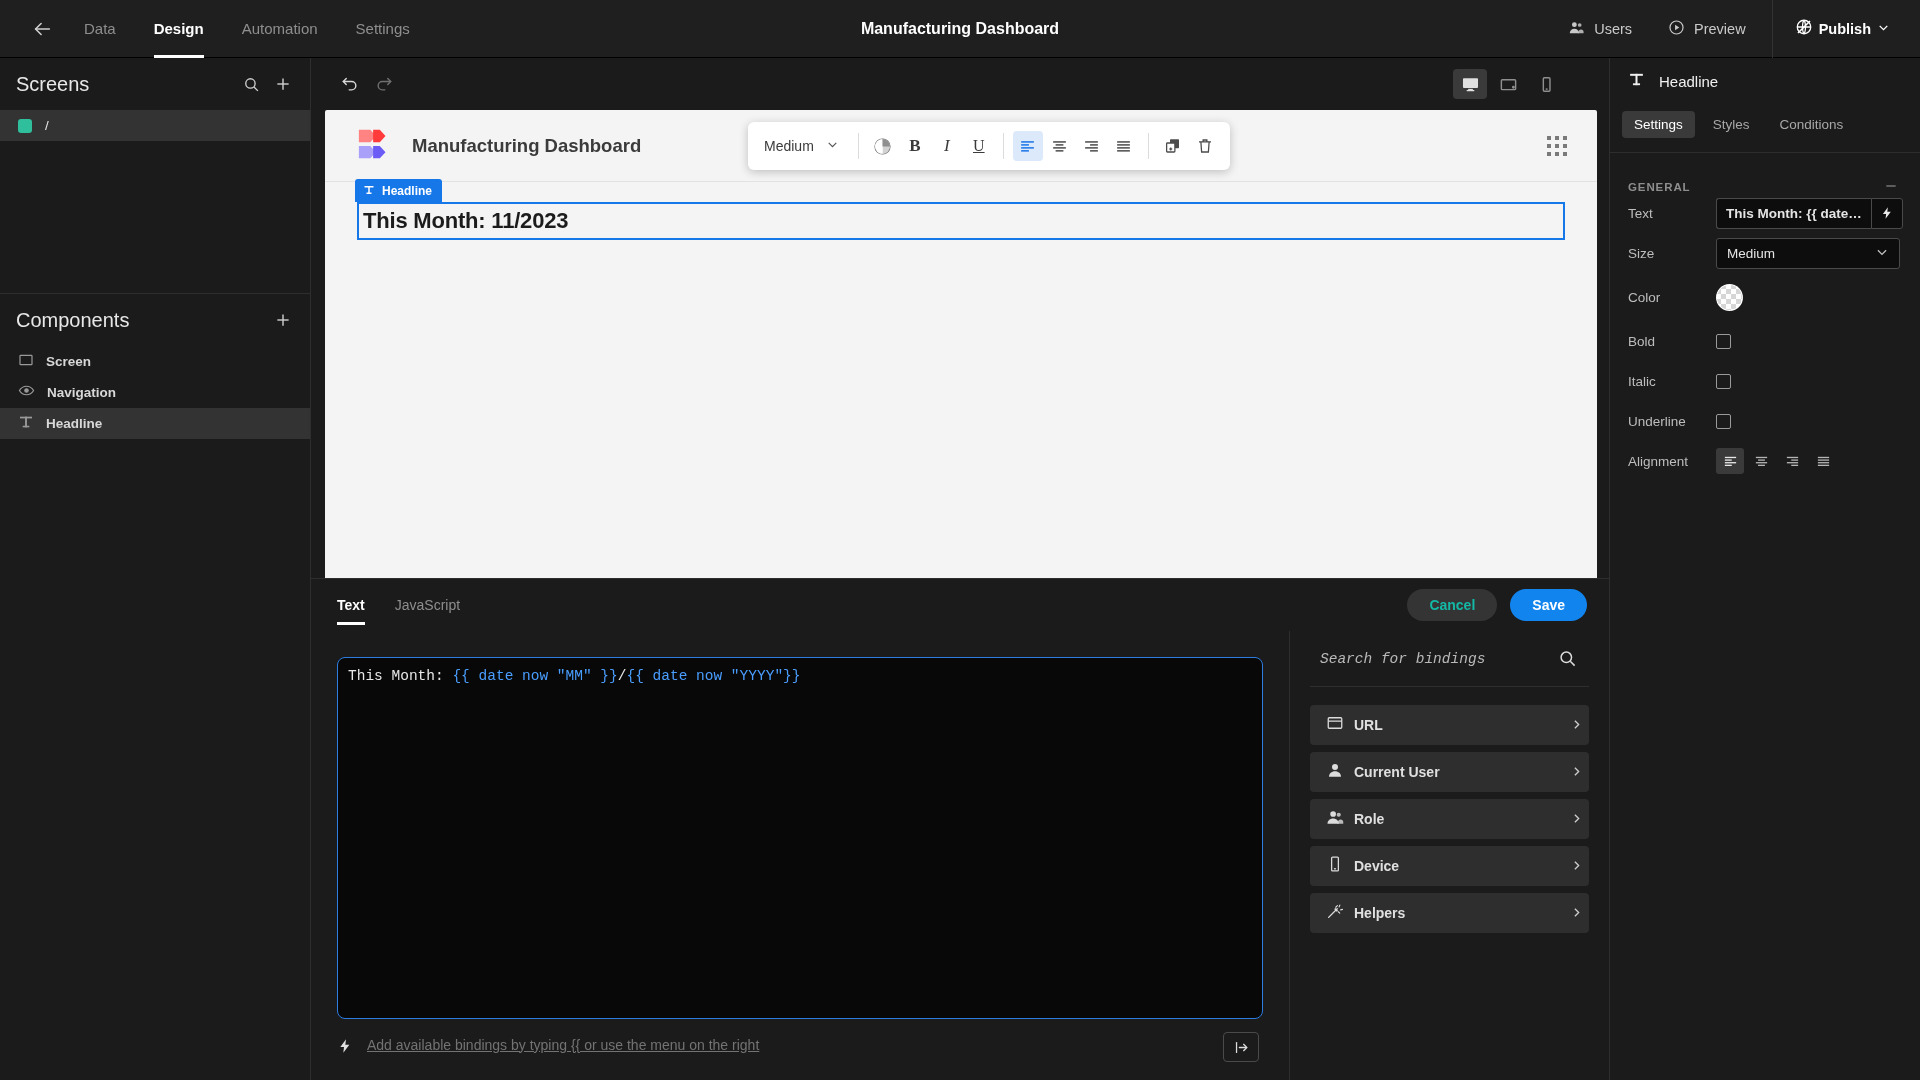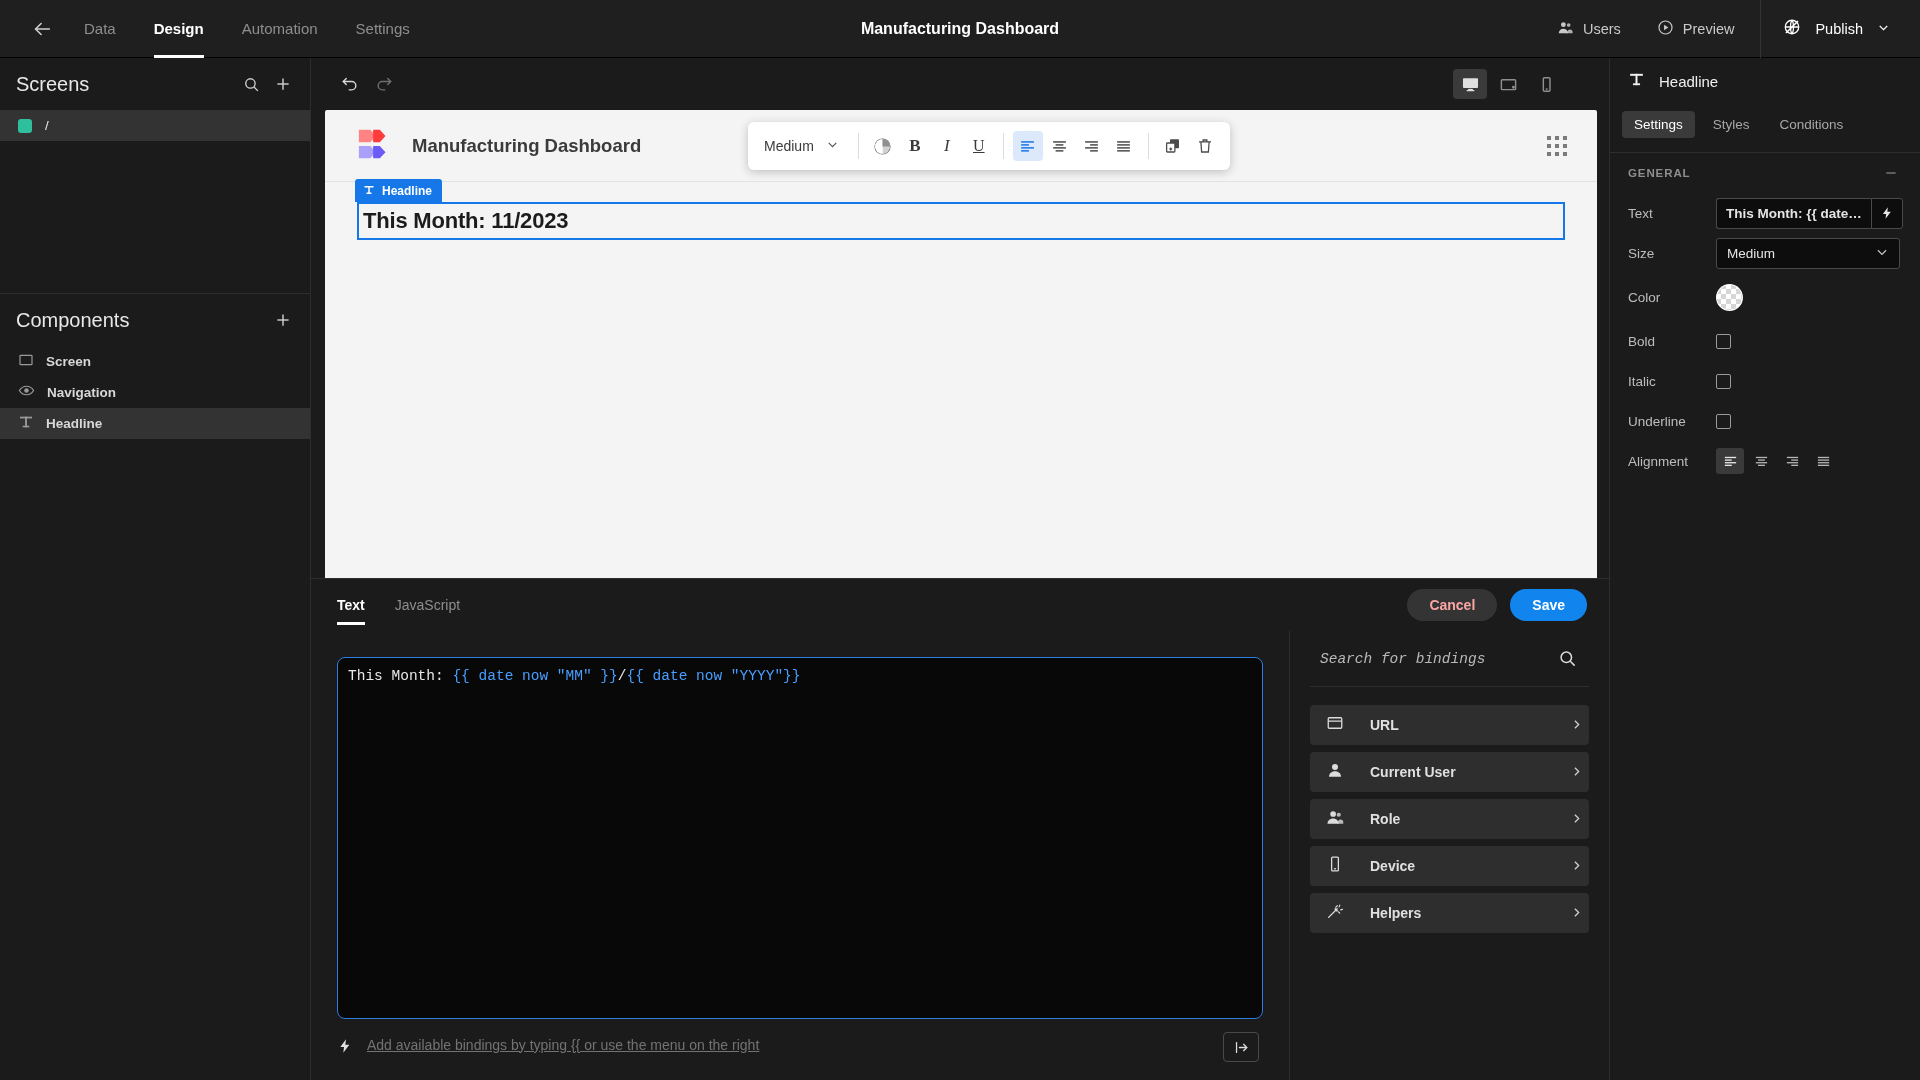--- a/index.html
+++ b/index.html
@@ -49,8 +49,8 @@
   }
   .top-divider { width: 1px; height: 58px; background: #333; margin: 0 8px; }
   .publish-btn {
-    display: flex; align-items: center; gap: 14px;
-    font-size: 14.5px; color: #fff; font-weight: normal; cursor: pointer;
+    display: flex; align-items: center; gap: 6px;
+    font-size: 14.5px; color: #fff; font-weight: bold; cursor: pointer;
     padding: 0 14px; margin-right: 16px;
   }
 

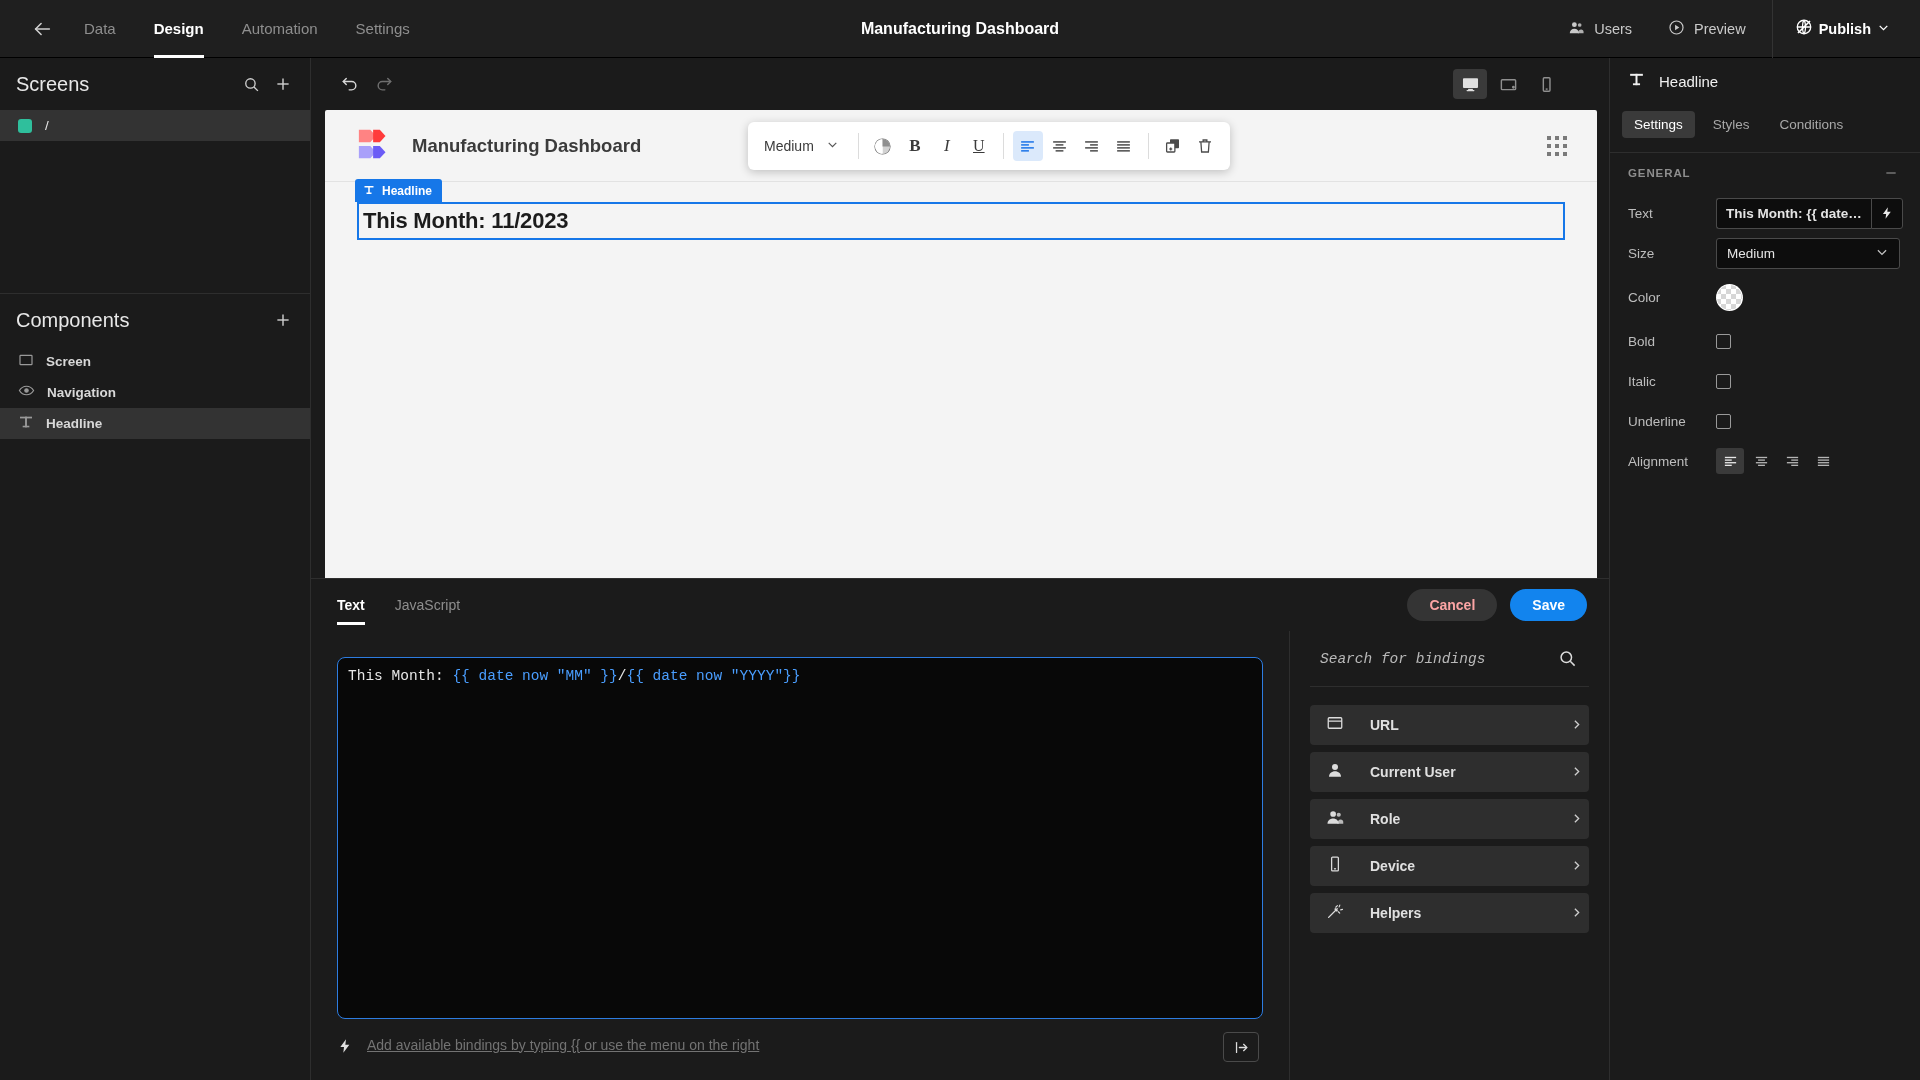--- a/index.html
+++ b/index.html
@@ -213,7 +213,7 @@
   .rp-tab.active { background: #3a3a3a; color: #fff; }
   #rp-divider { height: 1px; background: #2e2e2e; margin-top: 8px; }
   #general-head {
-    height: 40px; display: flex; align-items: center; padding: 0 22px 0 18px;
+    height: 40px; display: flex; align-items: flex-end; padding: 0 22px 0 18px;
   }
   #general-head .t { font-size: 11.5px; letter-spacing: .9px; color: #8e8e8e; font-weight: bold; }
   #general-head .collapse { margin-left: auto; color: #8e8e8e; cursor: pointer; font-size: 14px; line-height: 8px; }

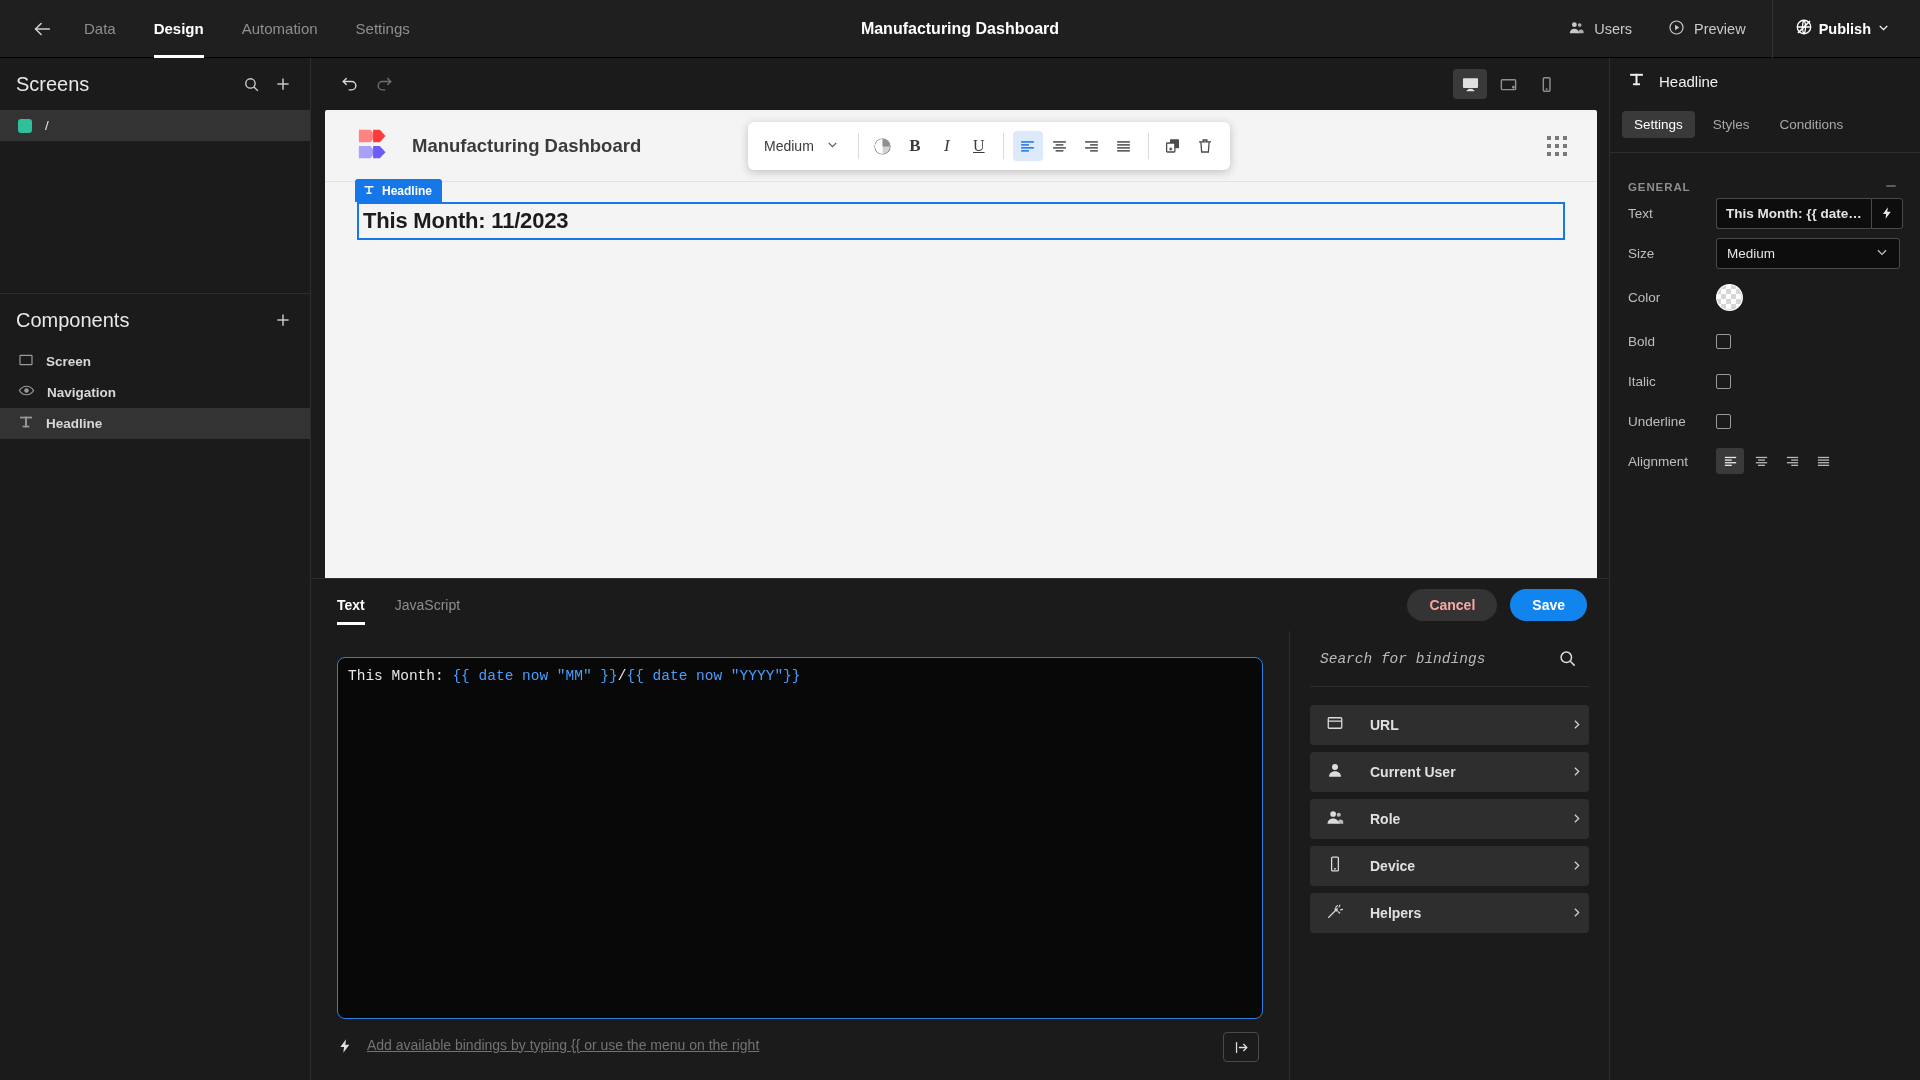--- a/index.html
+++ b/index.html
@@ -163,7 +163,7 @@
     height: 32px; border-radius: 16px; padding: 0 22px; font-size: 14px; font-weight: bold;
     display: flex; align-items: center; justify-content: center; cursor: pointer; border: none;
   }
-  .btn-cancel { background: #343434; color: #fca5a5; }
+  .btn-cancel { background: #343434; color: #14b8a6; }
   .btn-save { background: #1284ee; color: #fff; }
 
   #drawer-body { position: absolute; top: 52px; left: 0; right: 0; bottom: 0; display: flex; }

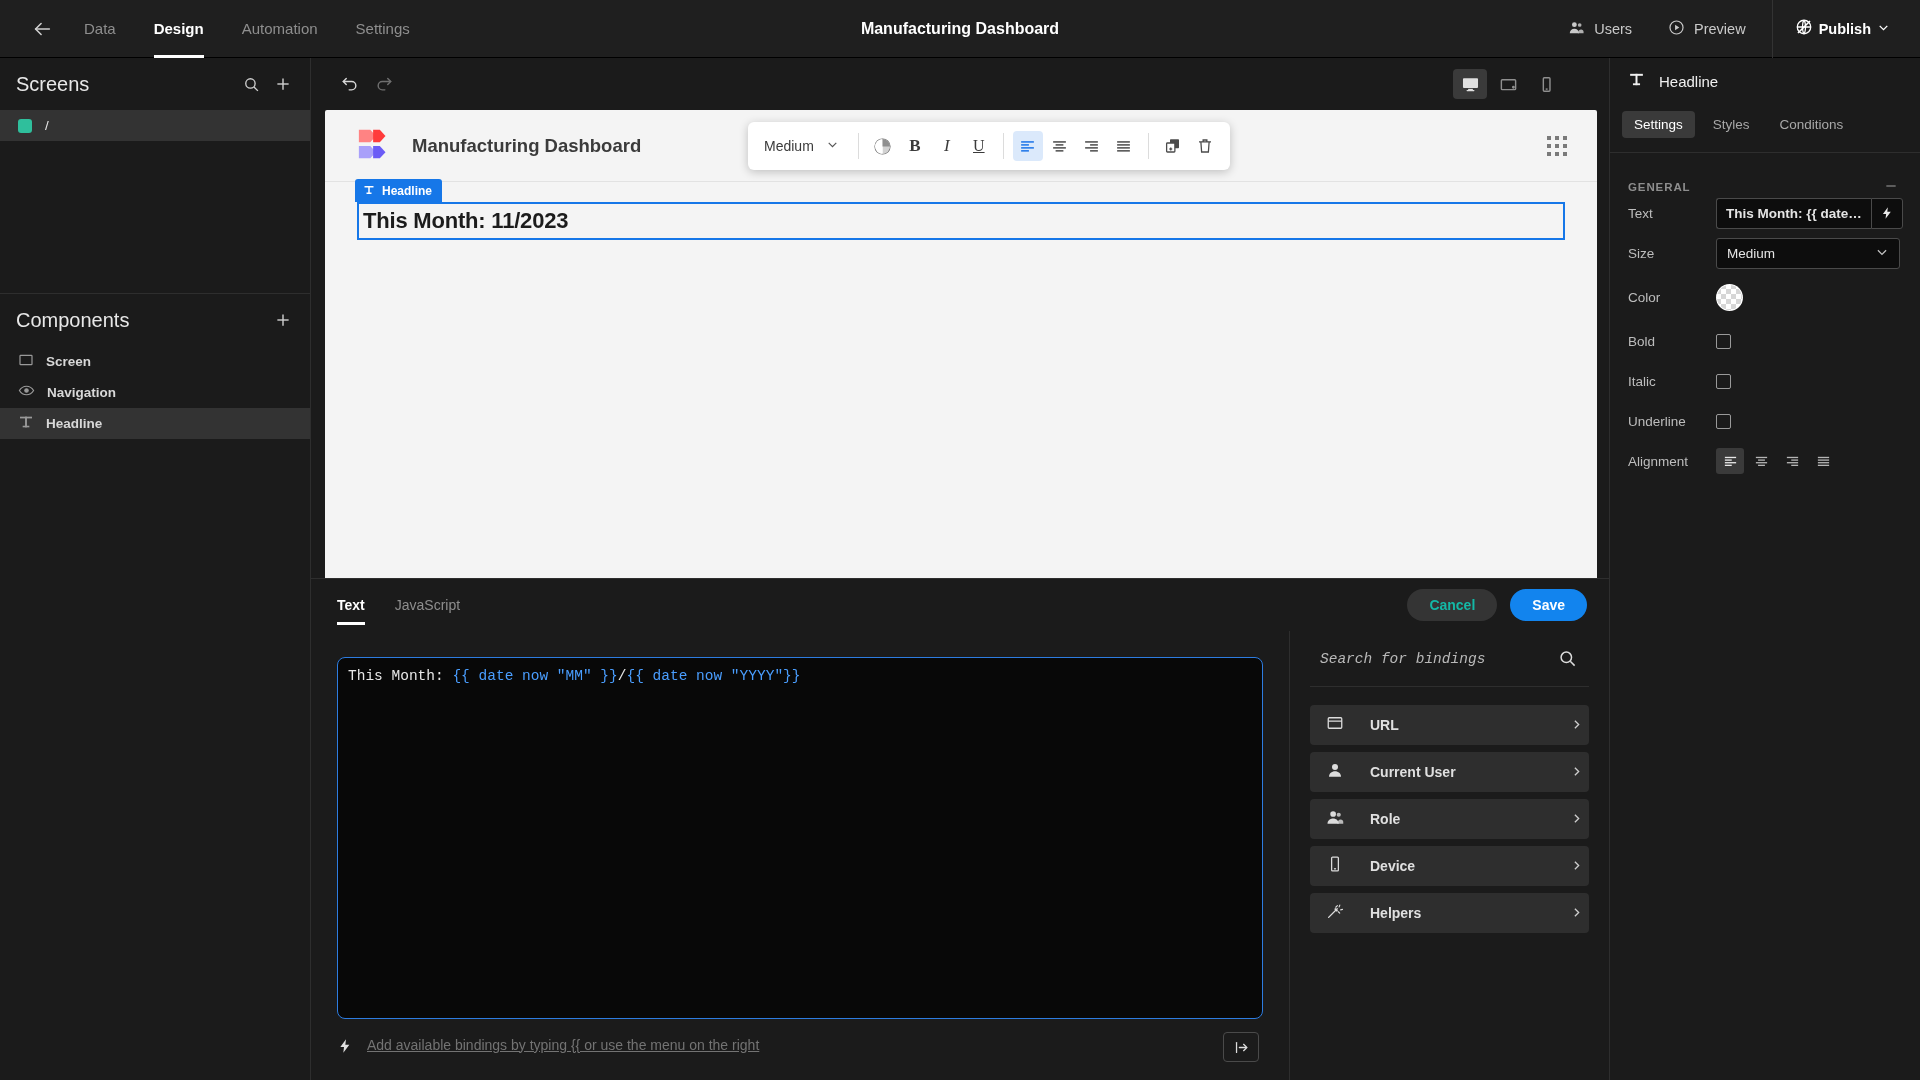--- a/index.html
+++ b/index.html
@@ -193,7 +193,7 @@
   .binding-list { padding-top: 18px; display: flex; flex-direction: column; gap: 7px; }
   .binding-item {
     height: 40px; background: #2e2e2e; border-radius: 4px;
-    display: flex; align-items: center; padding: 0 6px 0 16px; gap: 26px; cursor: pointer;
+    display: flex; align-items: center; padding: 0 6px 0 16px; gap: 10px; cursor: pointer;
   }
   .binding-item .lbl { font-size: 14px; font-weight: bold; color: #e0e0e0; }
   .binding-item .chev { margin-left: auto; color: #cfcfcf; font-size: 15px; }

